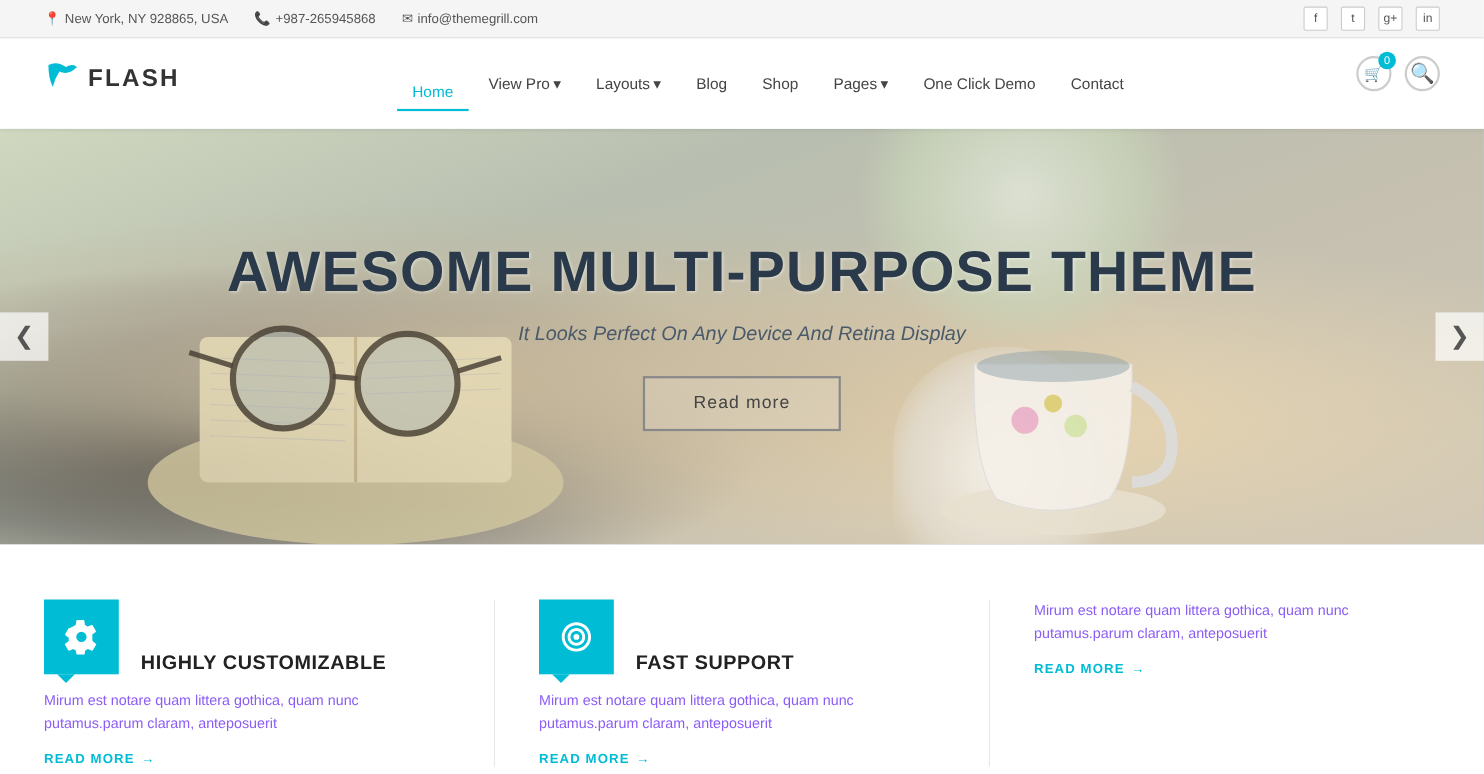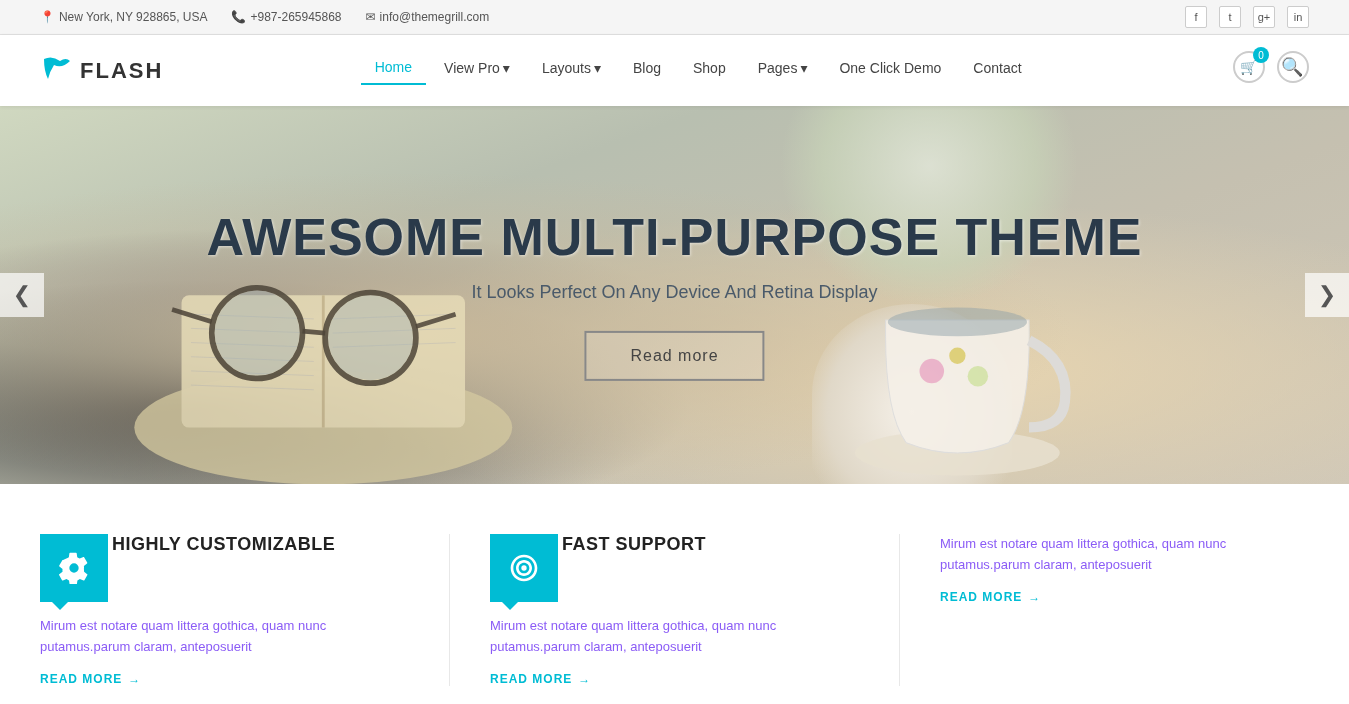--- a/index.html
+++ b/index.html
@@ -48,7 +48,7 @@
       text-decoration: none;
       display: flex; align-items: center; gap: 3px;
     }
-    .nav-item.active { color: #00bcd4; border-bottom: 2px solid #00bcd4; }
+    .nav-item.active { color: #00bcd4; border-bottom: 2px solid #00bcd4; margin-top: 16px; }
     .nav-actions { display: flex; align-items: center; gap: 12px; }
     .cart-icon {
       position: relative; cursor: pointer;

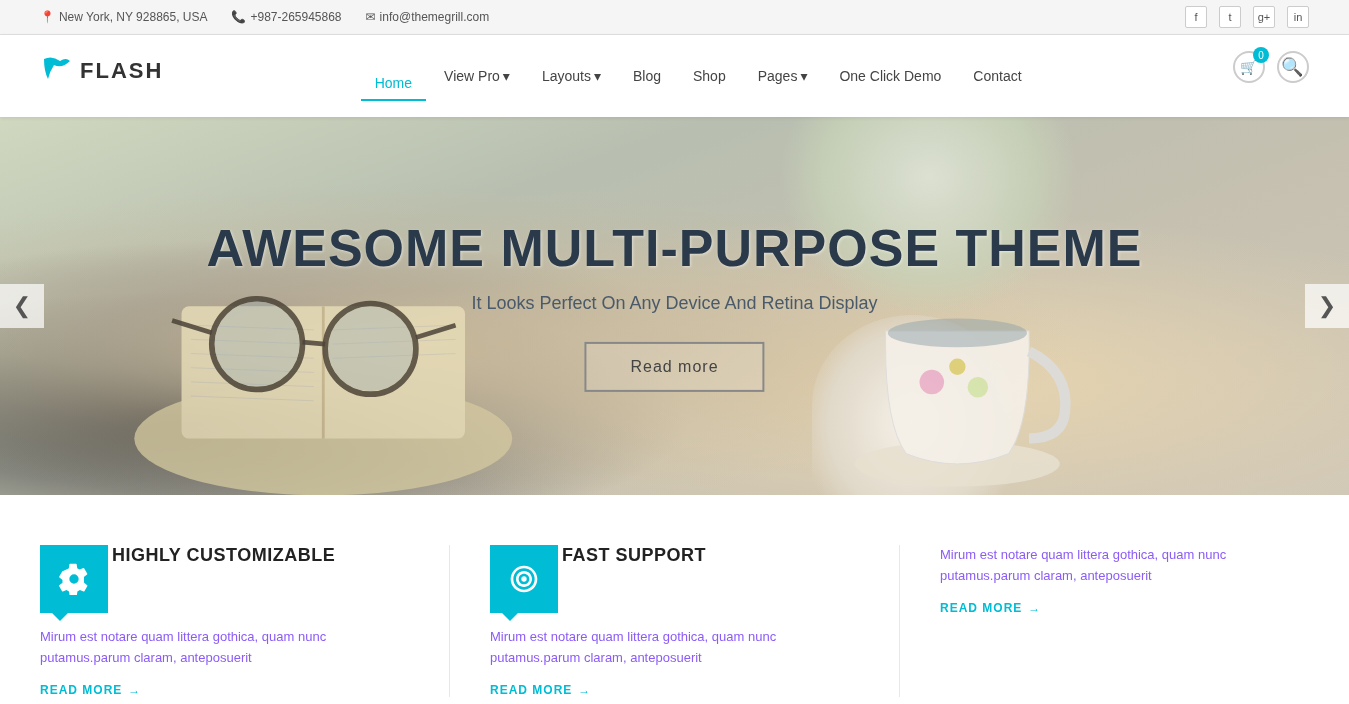--- a/index.html
+++ b/index.html
@@ -127,6 +127,7 @@
     .hero-subtitle {
       font-size: 18px;
       color: #4a5a6a;
+      font-style: italic;
       margin-bottom: 28px;
     }
     .hero-btn {

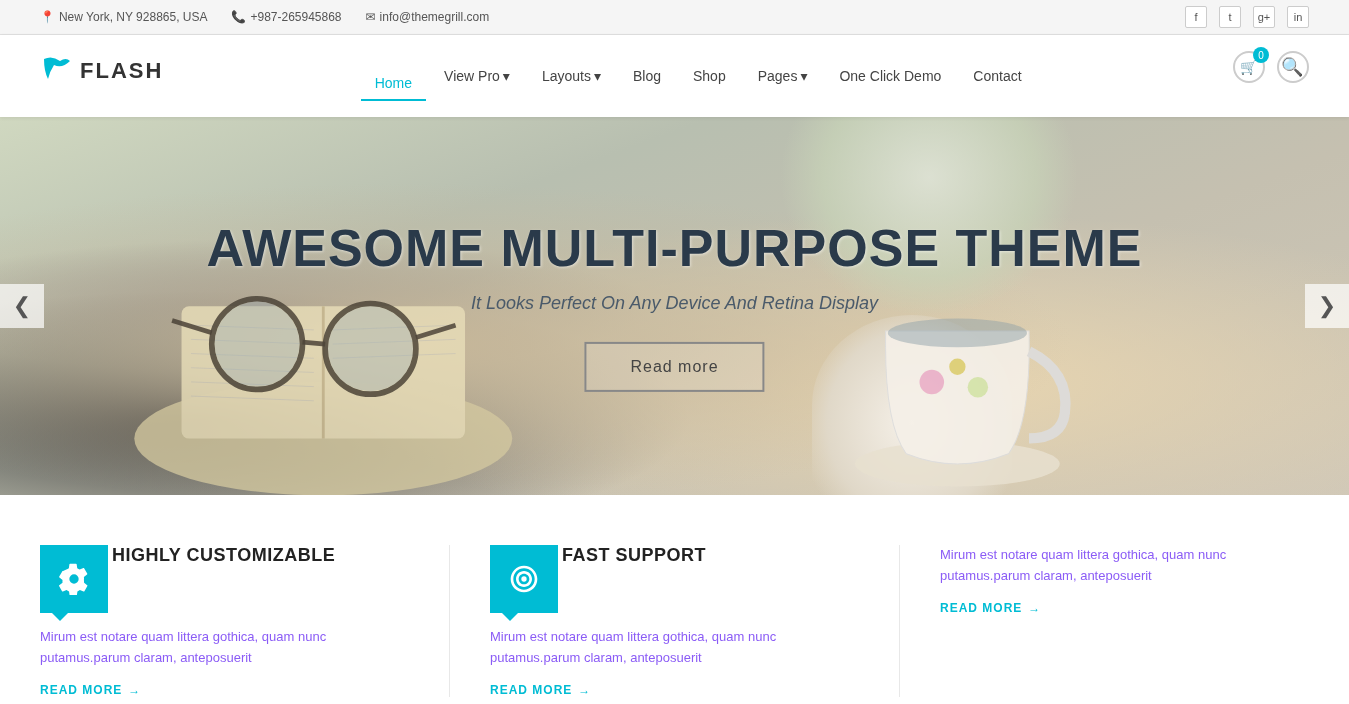--- a/index.html
+++ b/index.html
@@ -162,7 +162,7 @@
       background: #fff;
     }
     .feature-item { flex: 1; display: flex; flex-direction: column; gap: 14px; }
-    .feature-header { display: flex; align-items: flex-start; gap: 4px; }
+    .feature-header { display: flex; align-items: flex-end; gap: 20px; }
     .feature-icon-box {
       width: 68px; height: 68px; min-width: 68px;
       background: #00bcd4;

